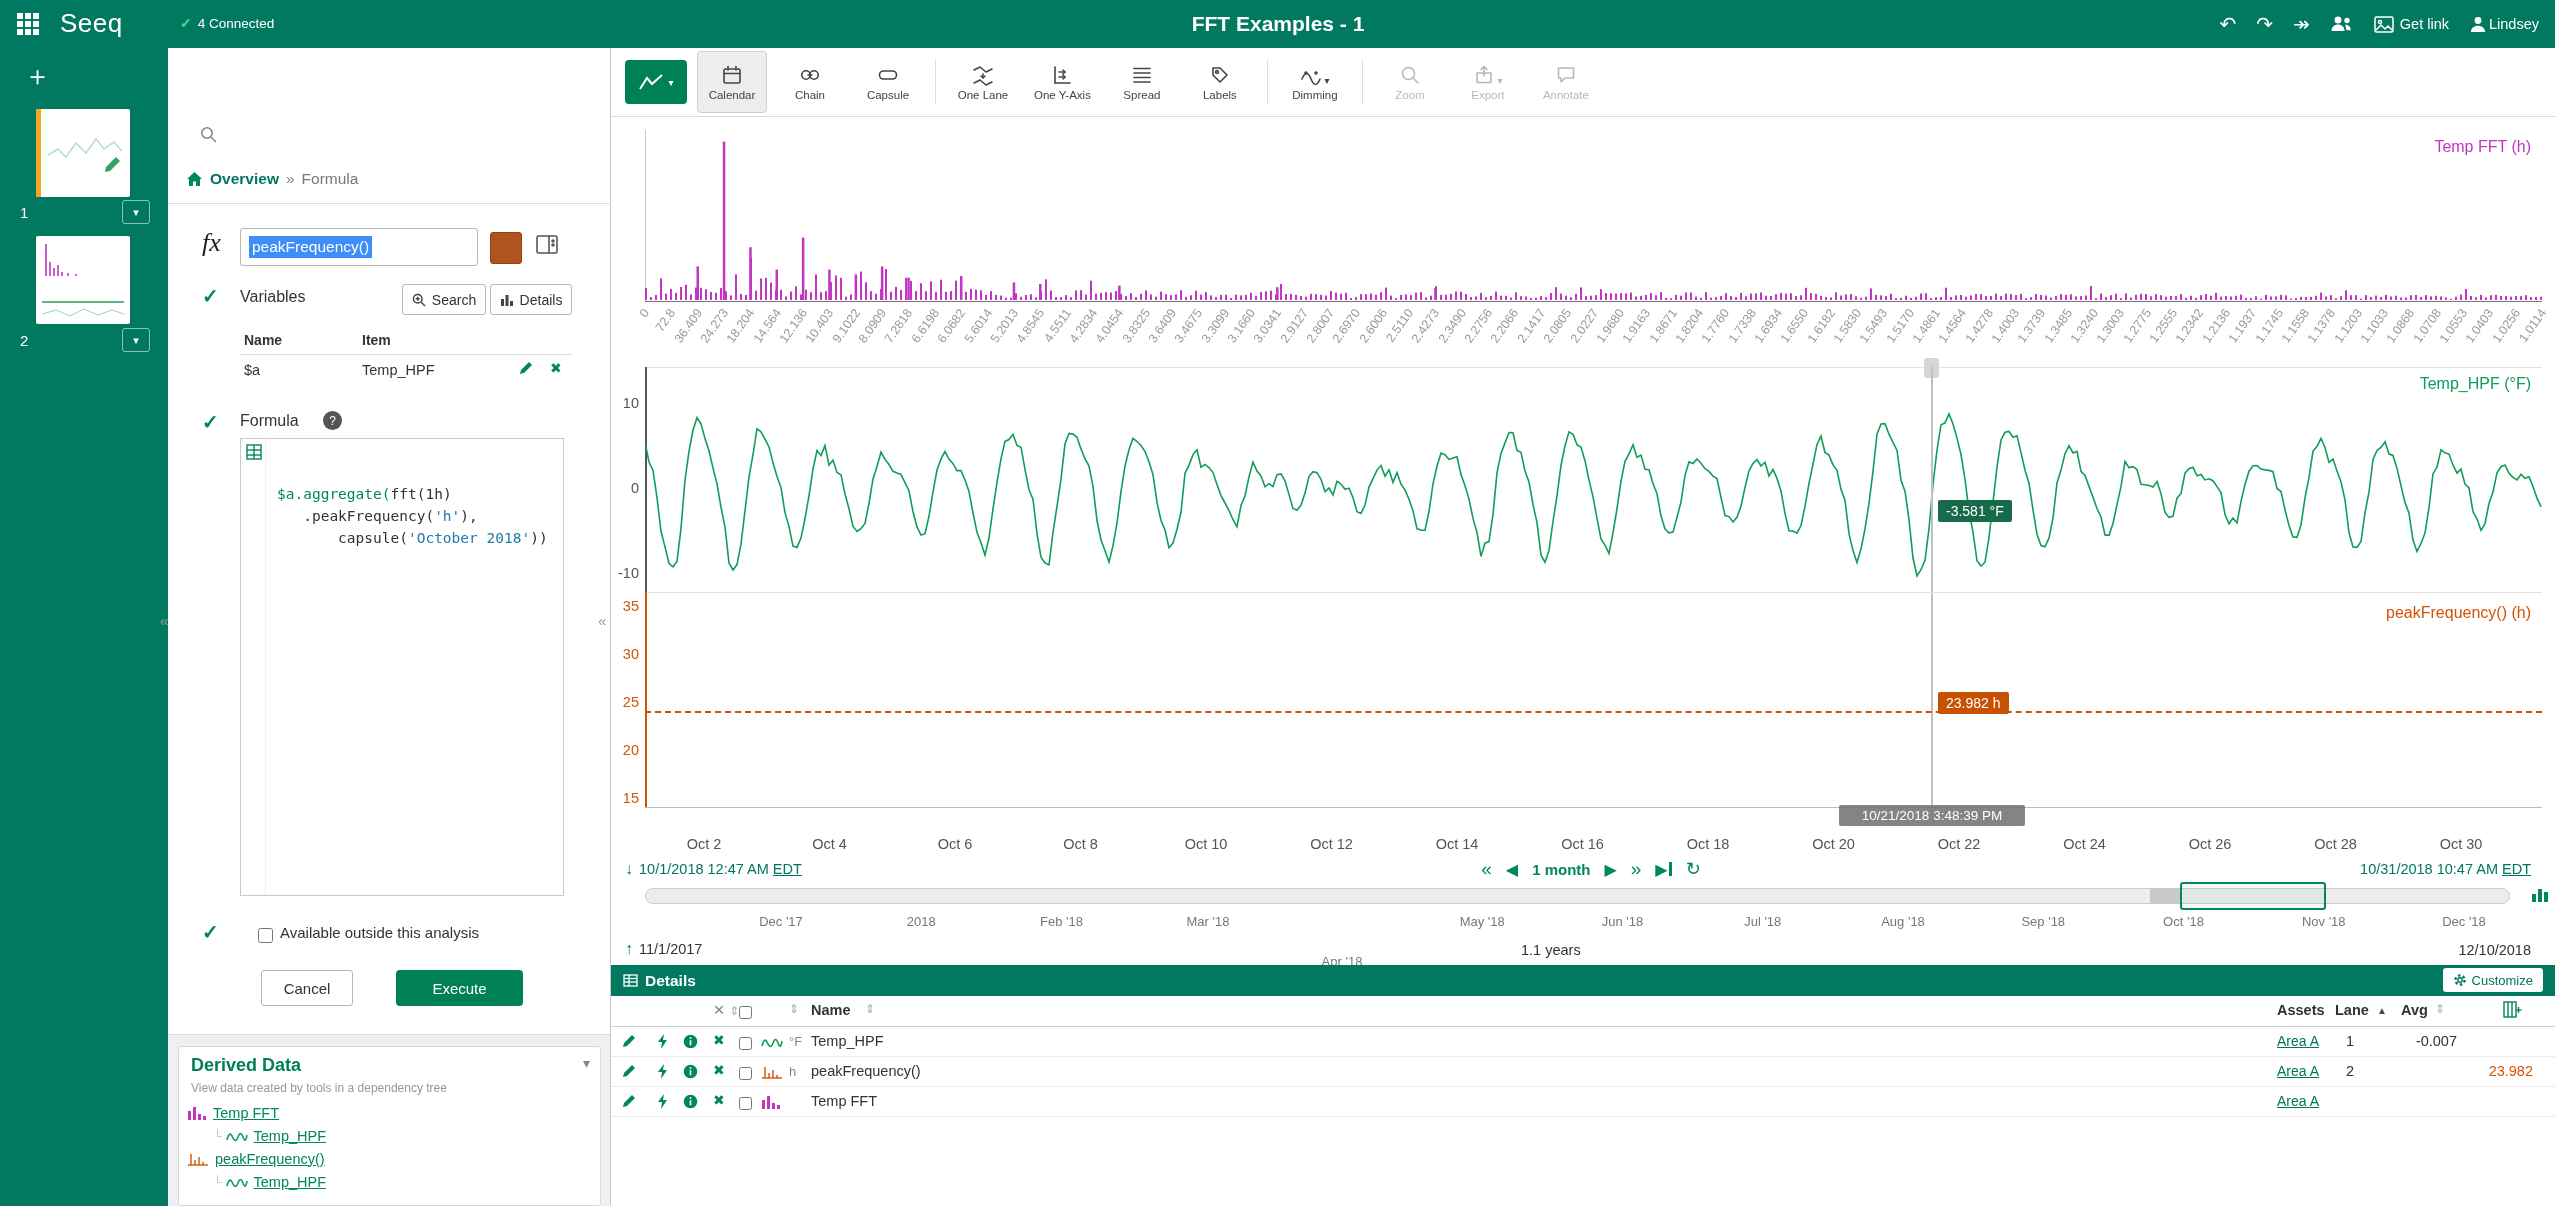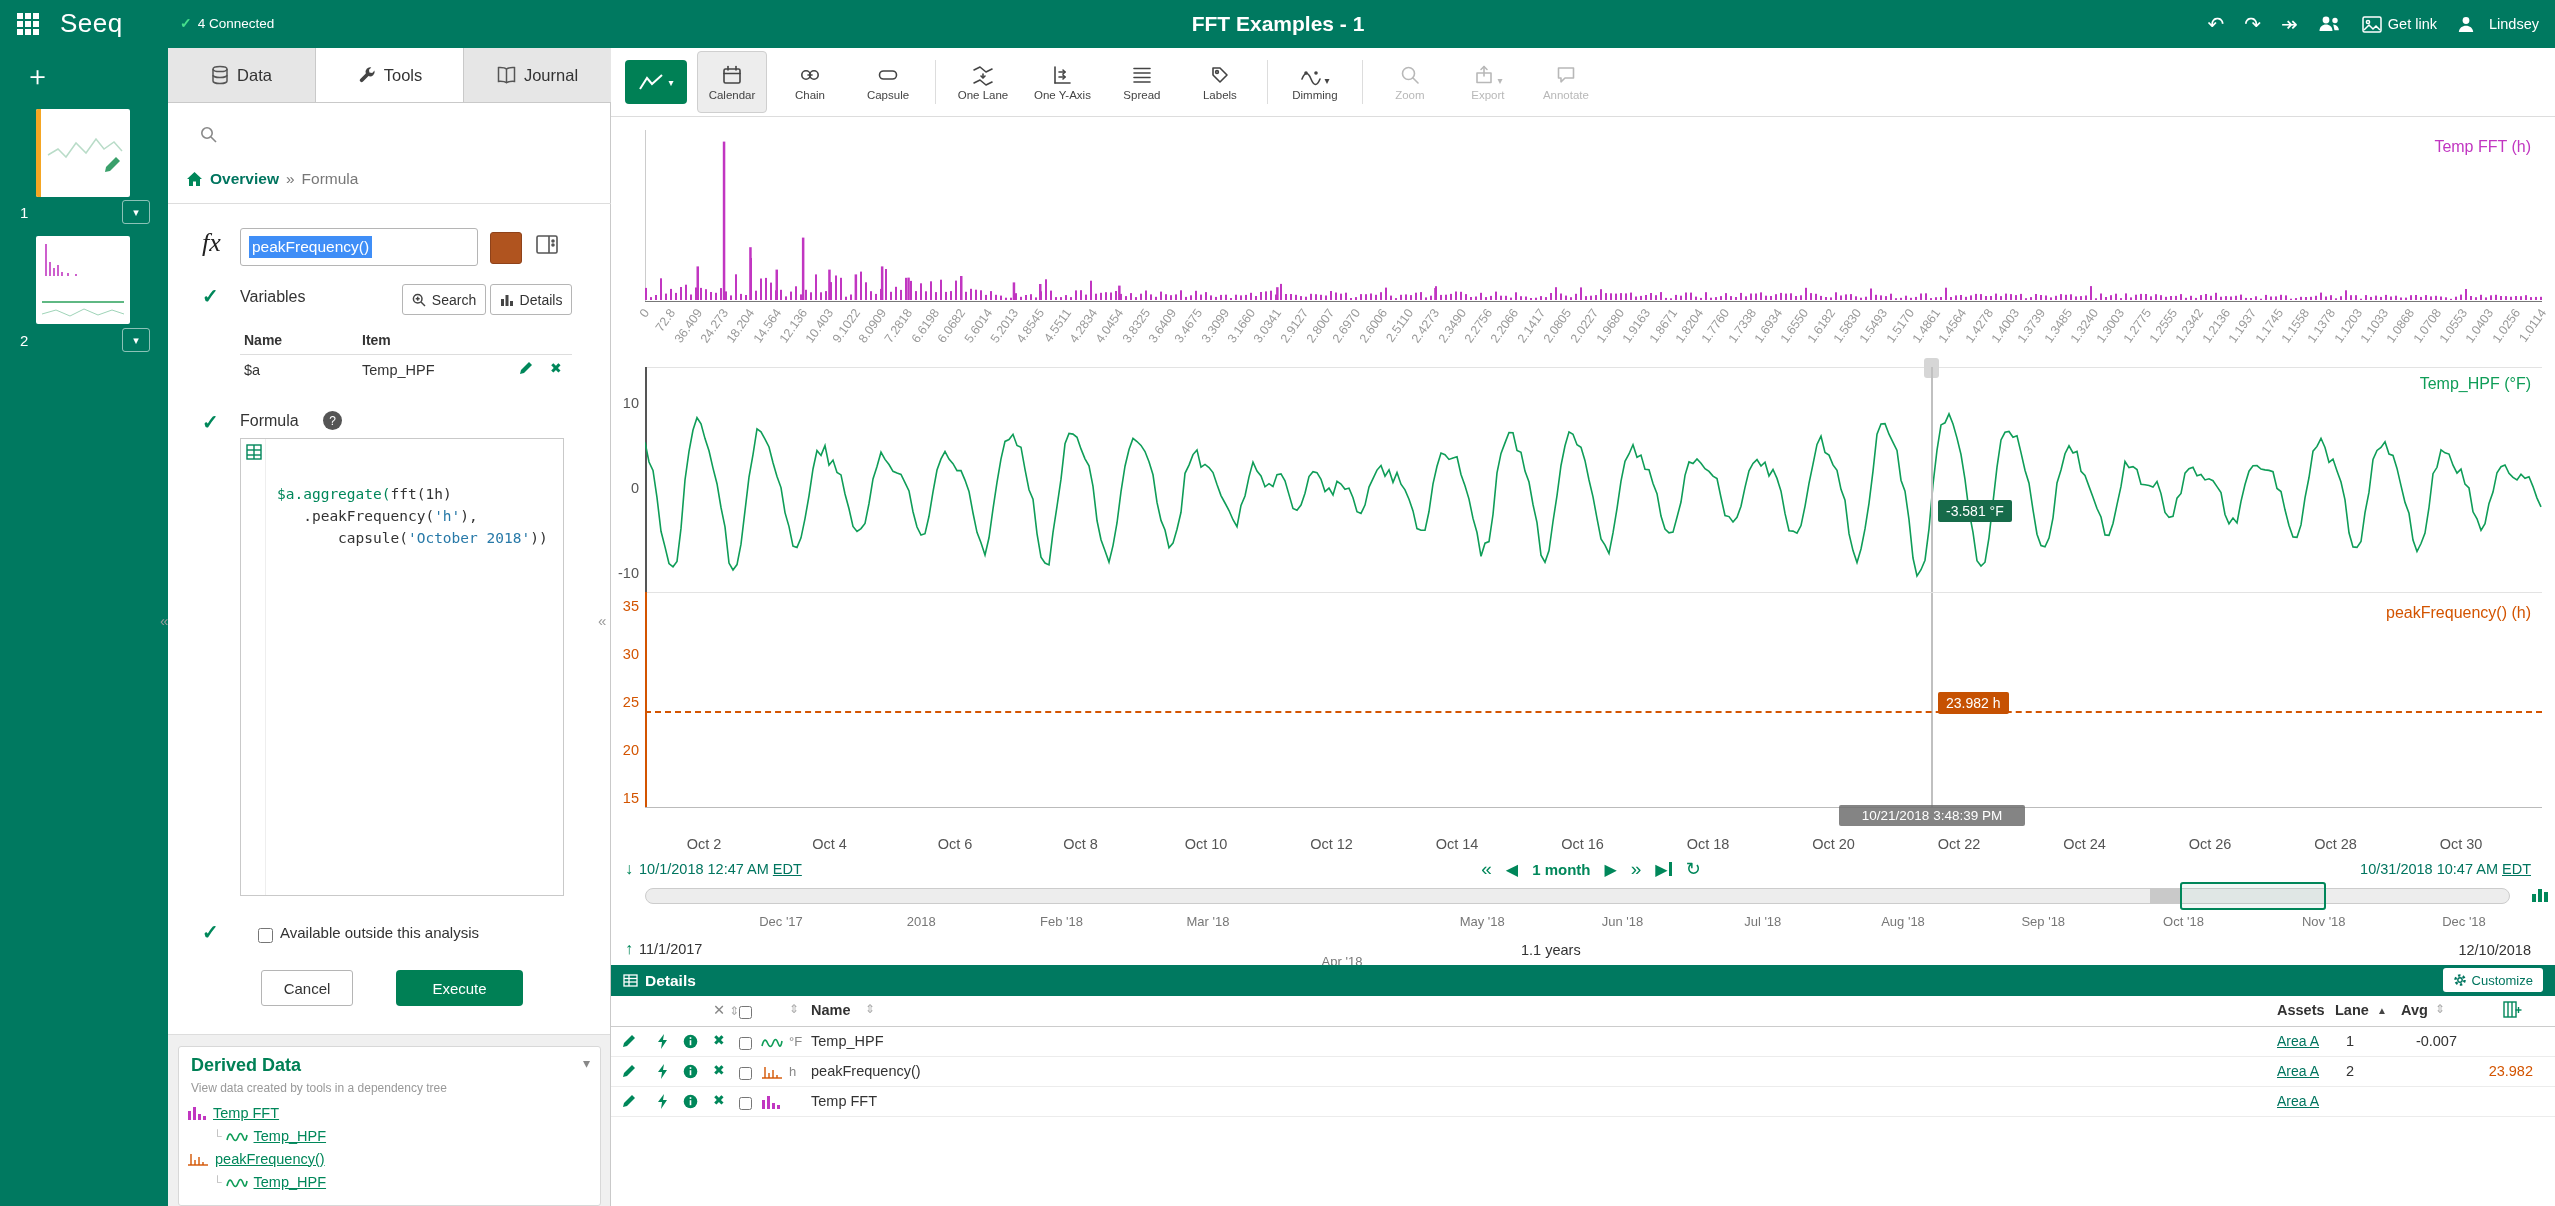--- a/index.html
+++ b/index.html
@@ -157,7 +157,7 @@
           </svg>
         <span>Get link</span>
       </span>
-      <span style="display:flex;align-items:center;gap:14px;cursor:pointer">
+      <span style="display:flex;align-items:center;gap:2px;cursor:pointer">
         <svg width="18" height="18" viewBox="0 0 18 18" fill="#fff">
             <circle cx="9" cy="5.5" r="3.4"></circle>
             <path d="M1.8 17c.5-4 3.4-6.2 7.2-6.2s6.7 2.2 7.2 6.2z"></path>

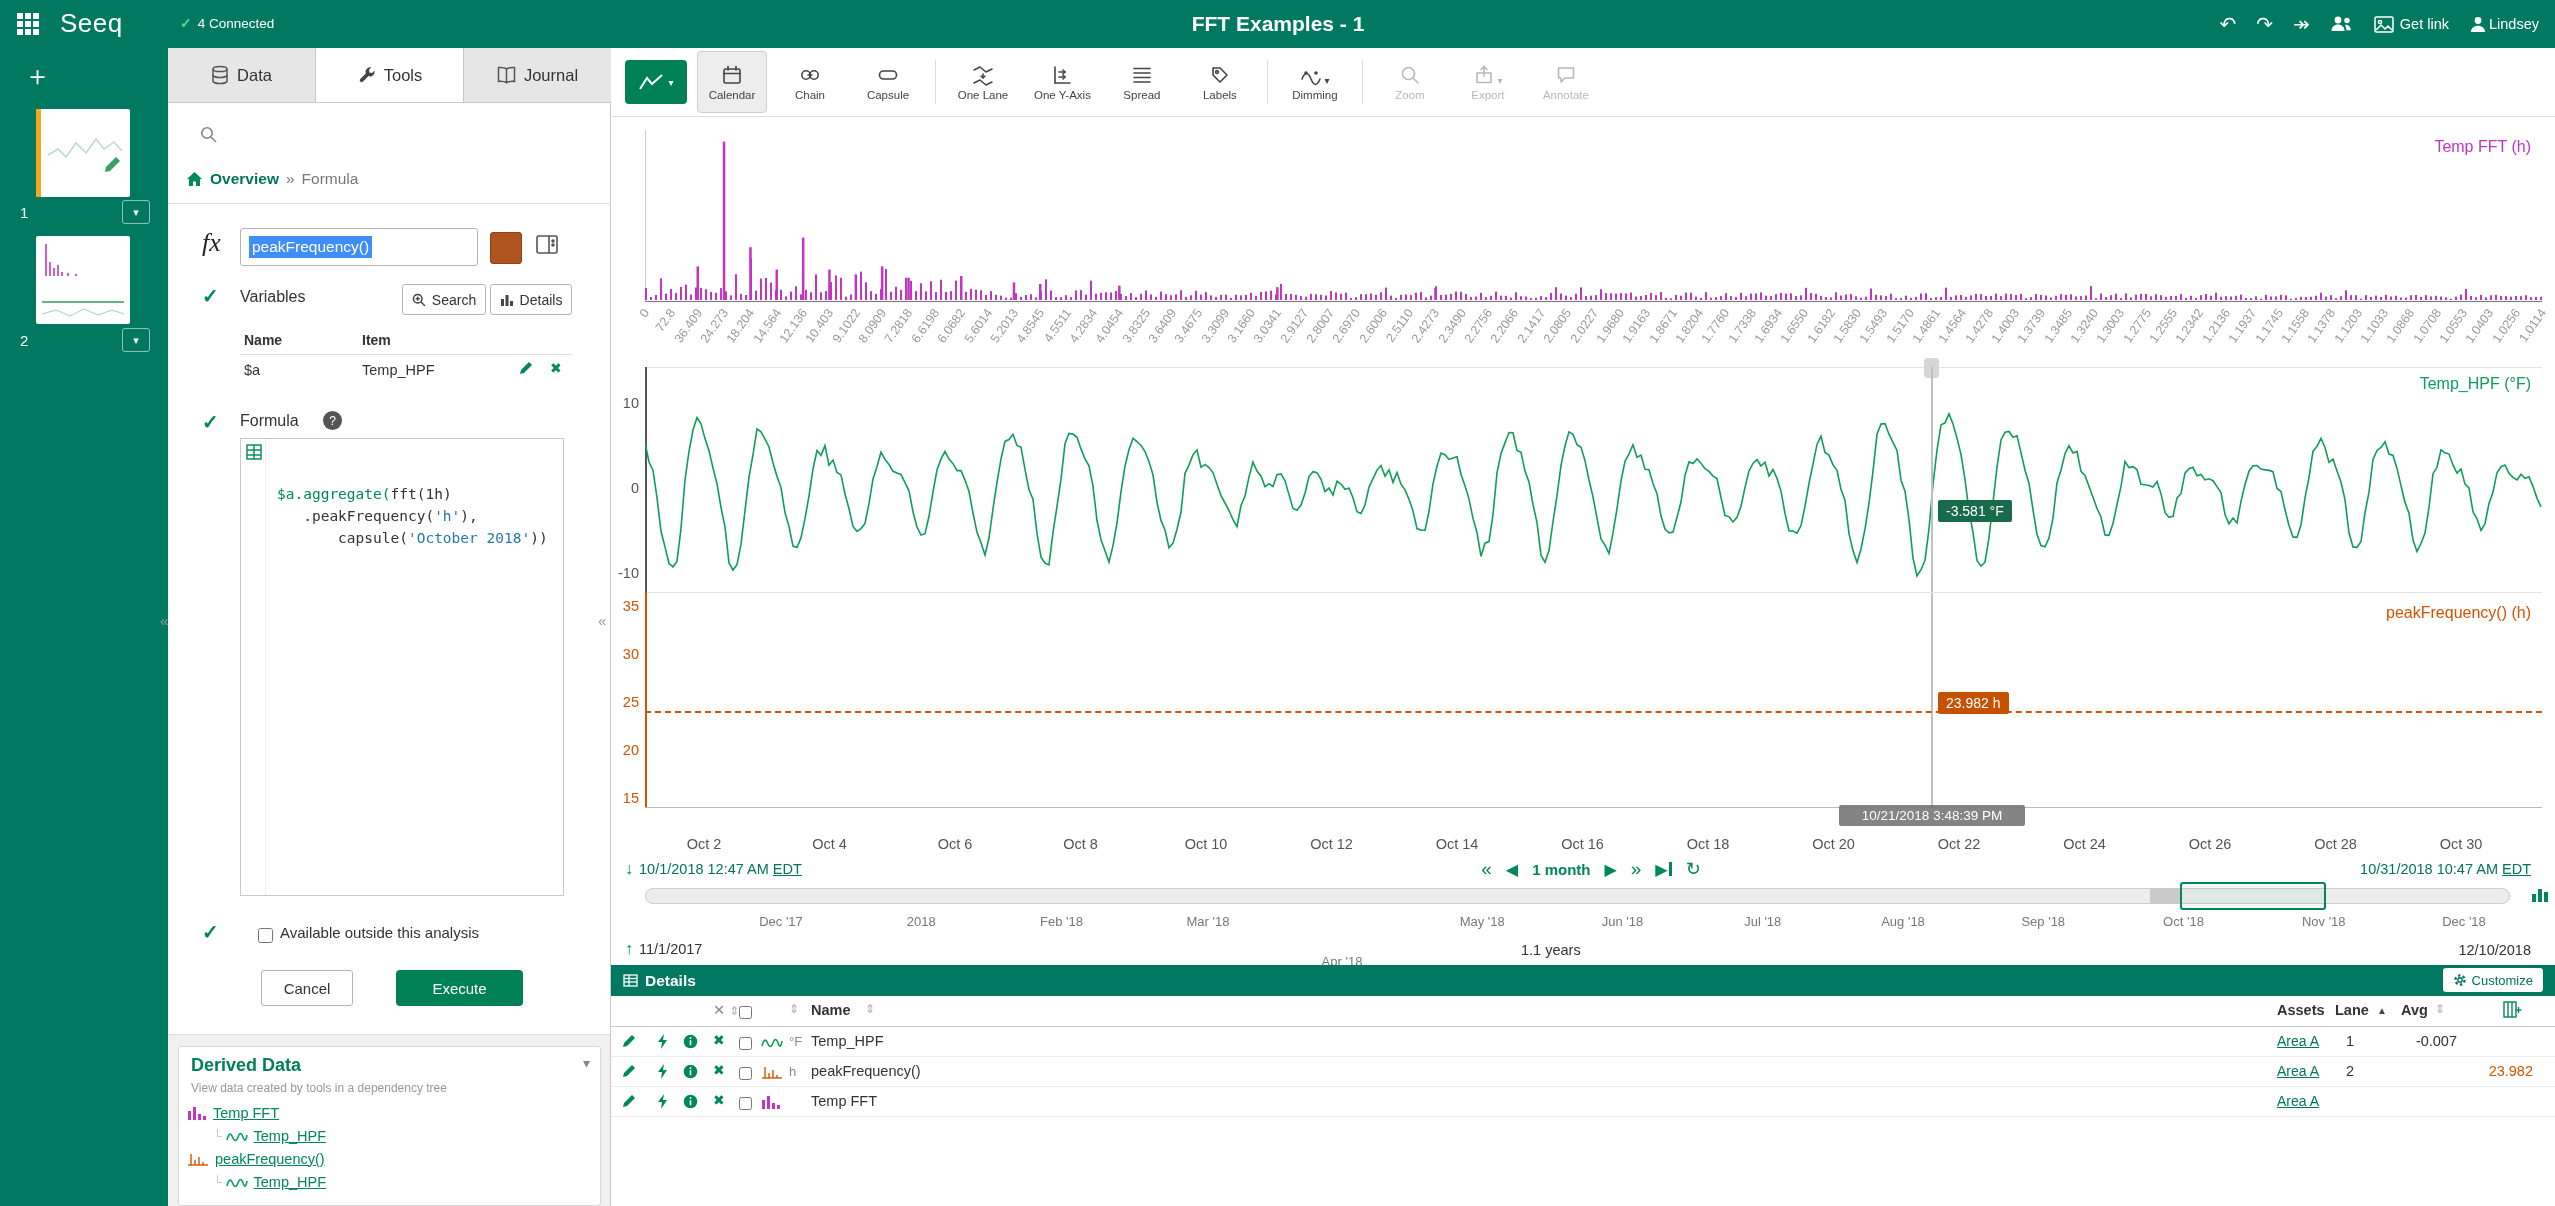--- a/index.html
+++ b/index.html
@@ -200,29 +200,6 @@
   </div>
 
   <div class="toolpanel">
-    <div class="tabs">
-      <div class="tab">
-        <svg width="18" height="20" viewBox="0 0 18 20" fill="none" stroke="#555" stroke-width="1.5">
-            <ellipse cx="9" cy="4" rx="7" ry="2.6"></ellipse>
-            <path d="M2 4v12c0 1.4 3.1 2.6 7 2.6s7-1.2 7-2.6V4"></path>
-            <path d="M2 10c0 1.4 3.1 2.6 7 2.6s7-1.2 7-2.6"></path>
-          </svg>
-        <span>Data</span>
-      </div>
-      <div class="tab active">
-        <svg width="19" height="19" viewBox="0 0 19 19" fill="#444">
-            <path d="M17.5 4.6a4.6 4.6 0 0 1-6 5.5L6 15.6a1.9 1.9 0 0 1-2.7-2.7L8.8 7.4a4.6 4.6 0 0 1 5.5-6L12 3.7l.4 2.8 2.8.4z"></path>
-          </svg>
-        <span>Tools</span>
-      </div>
-      <div class="tab">
-        <svg width="19" height="18" viewBox="0 0 19 18" fill="none" stroke="#555" stroke-width="1.5">
-            <path d="M9.5 3C8 1.7 5.5 1.4 1.5 1.6v13.8c4-.2 6.5.1 8 1.4 1.5-1.3 4-1.6 8-1.4V1.6c-4-.2-6.5.1-8 1.4z"></path>
-            <line x1="9.5" y1="3" x2="9.5" y2="16.6"></line>
-          </svg>
-        <span>Journal</span>
-      </div>
-    </div>
 
     <svg class="abs" style="left:32px;top:78px" width="17" height="17" viewBox="0 0 17 17" fill="none" stroke="#888" stroke-width="1.6">
         <circle cx="7" cy="7" r="5.2"></circle>

